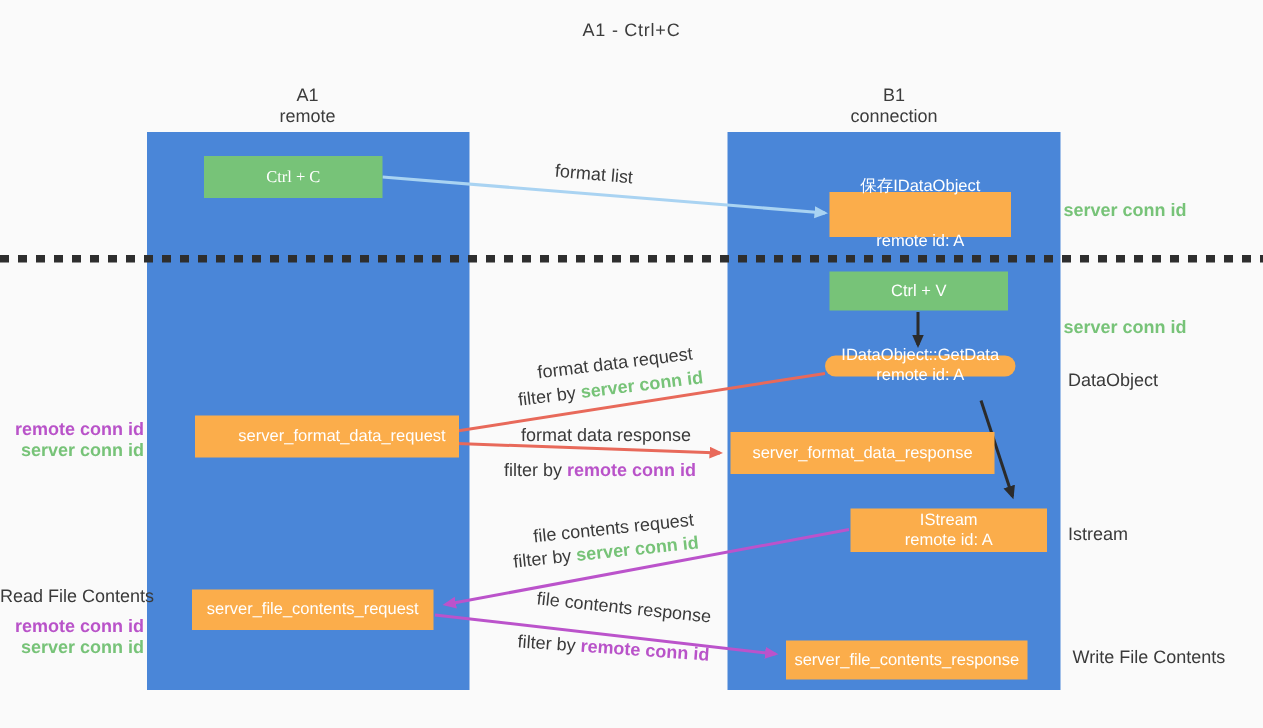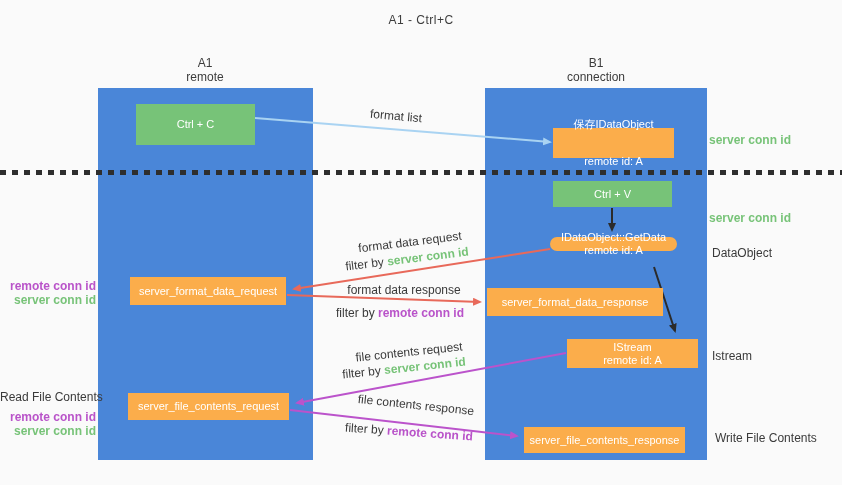--- a/index.html
+++ b/index.html
@@ -70,7 +70,7 @@
     <line x1="290" y1="410" x2="517" y2="436" stroke="#bb53cb" stroke-width="2" marker-end="url(#ah-purple)"></line>
   </svg>
 
-  <div class="abs box green" style="left:136px;top:104px;width:119px;height:41px;">
+  <div class="abs box green" style="left:136px;top:104px;width:119px;height:28px;font-family:Liberation Serif, serif;">
     <div>Ctrl + C</div>
   </div>
 

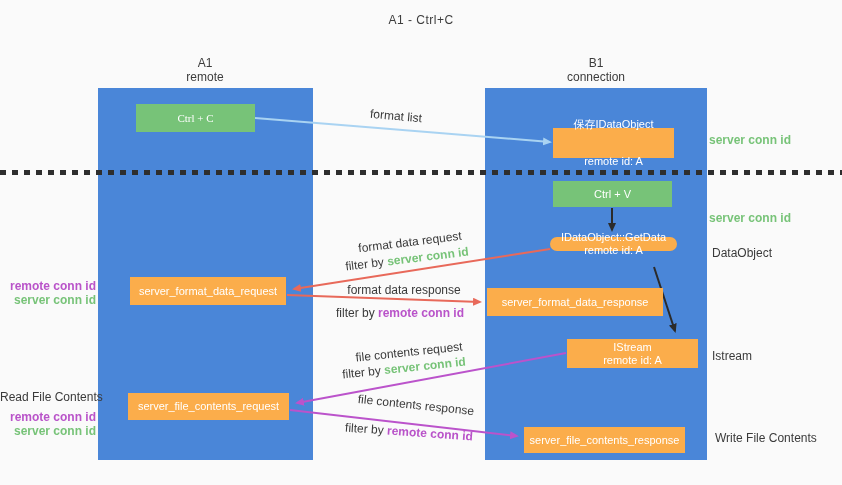--- a/index.html
+++ b/index.html
@@ -88,7 +88,7 @@
     <div>remote id: A</div>
   </div>
 
-  <div class="abs box orange" style="left:130px;top:277px;width:156px;height:28px;">
+  <div class="abs box orange" style="left:130px;top:277px;width:156px;height:28px;padding-left:20px;">
     <div>server_format_data_request</div>
   </div>
 

